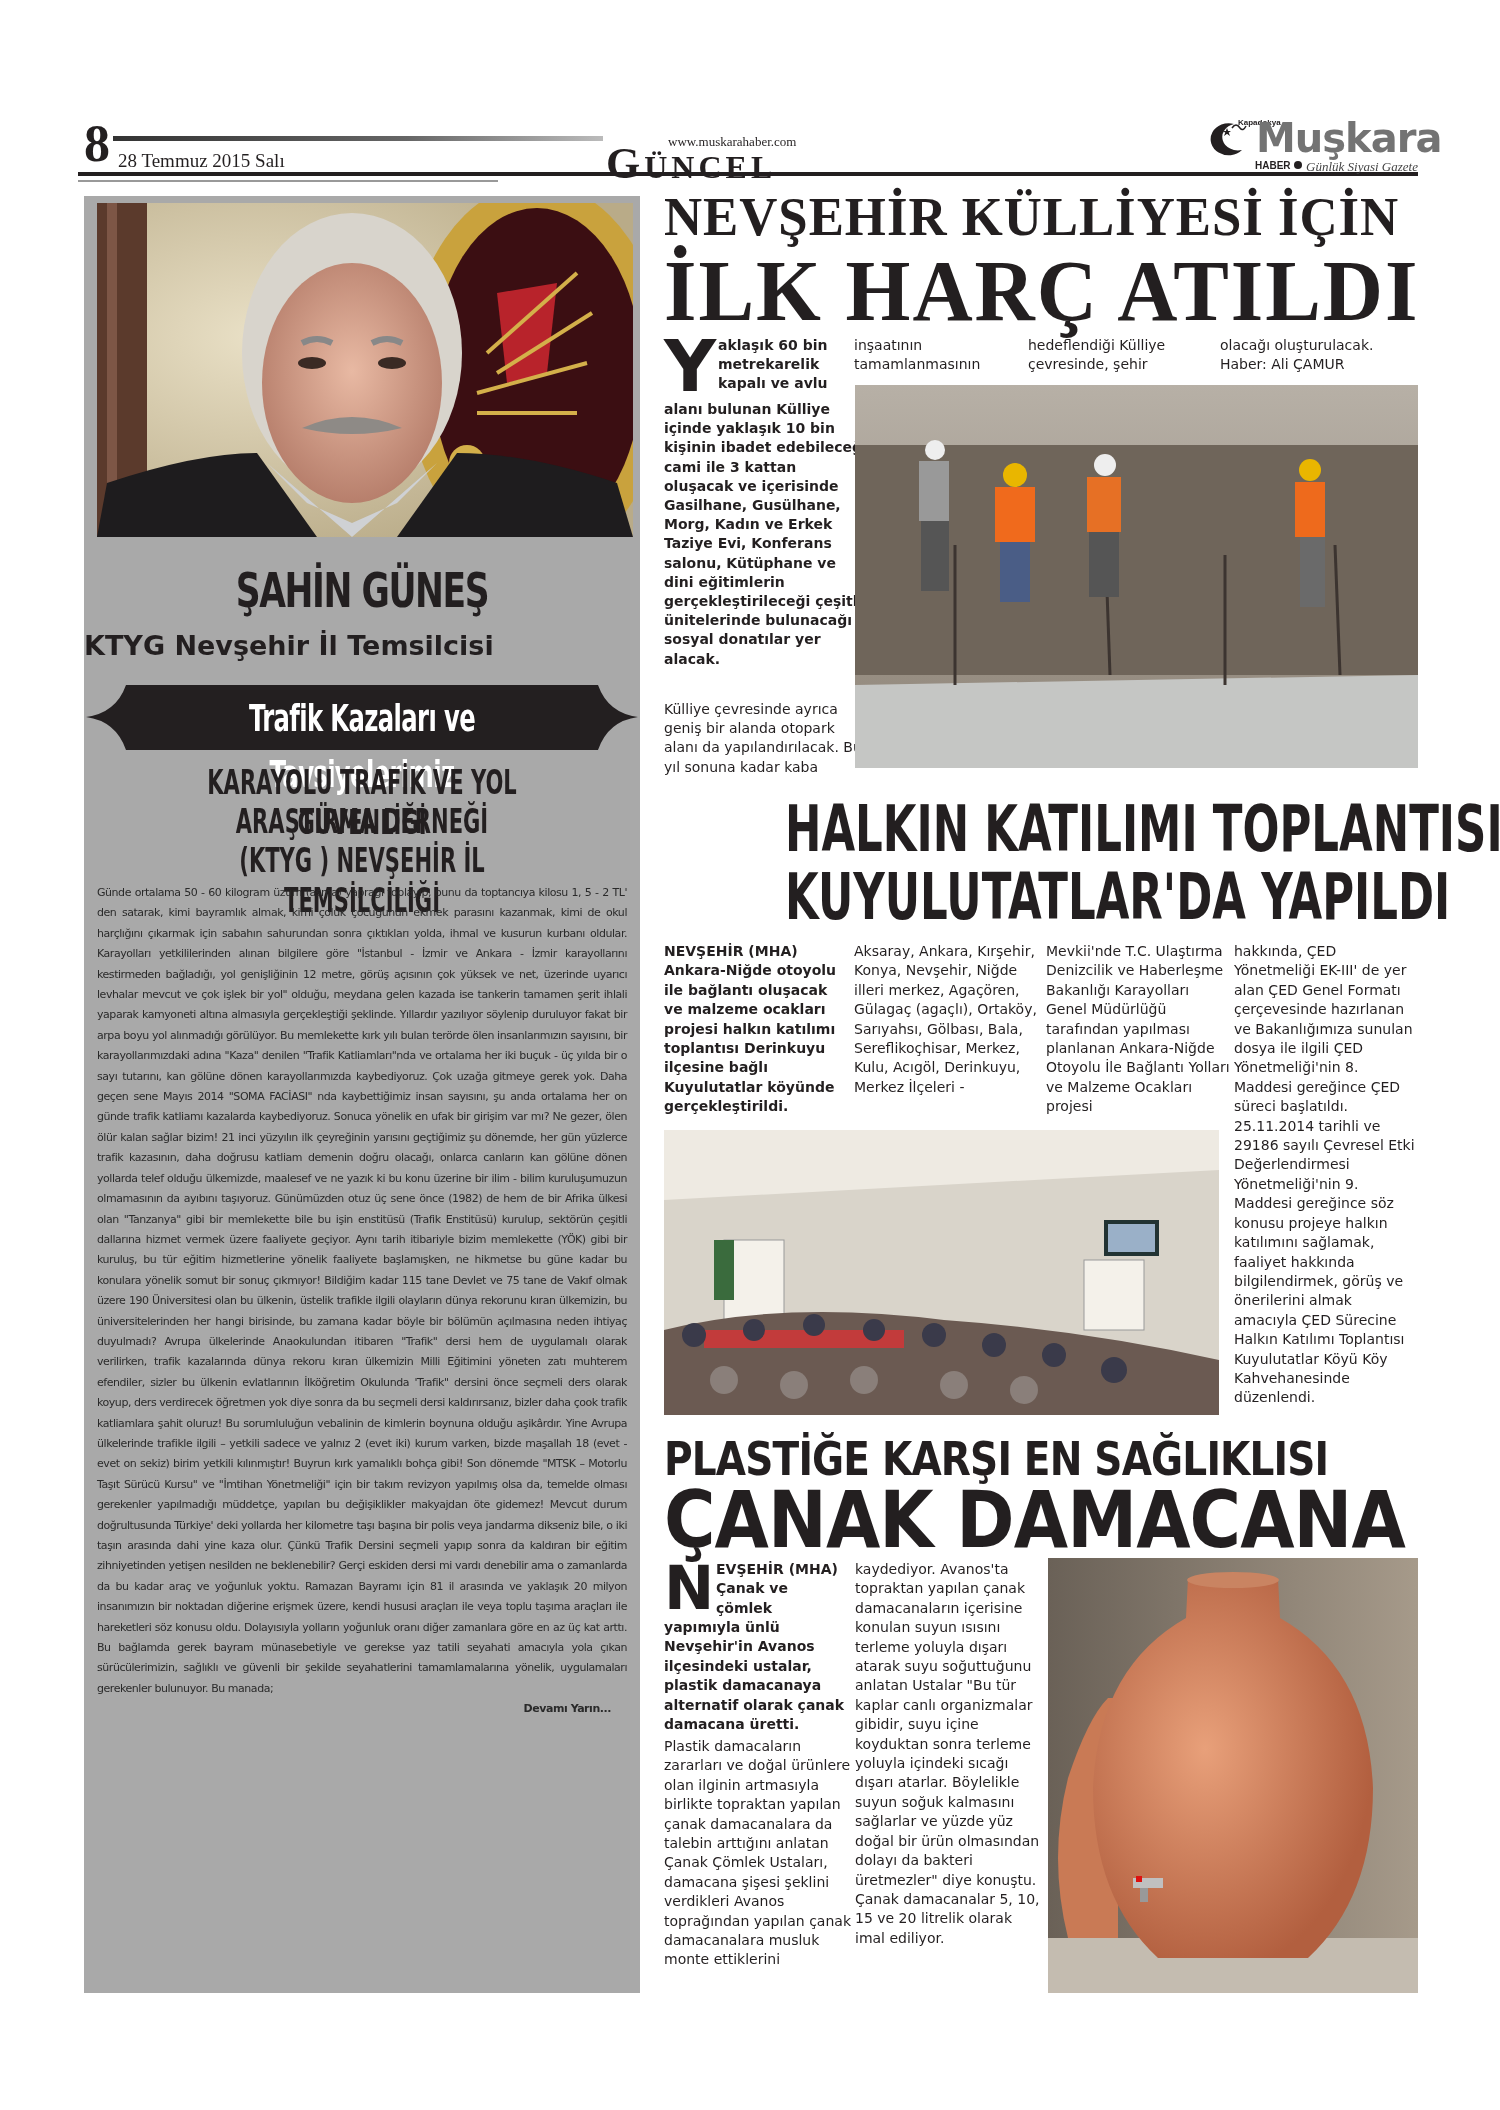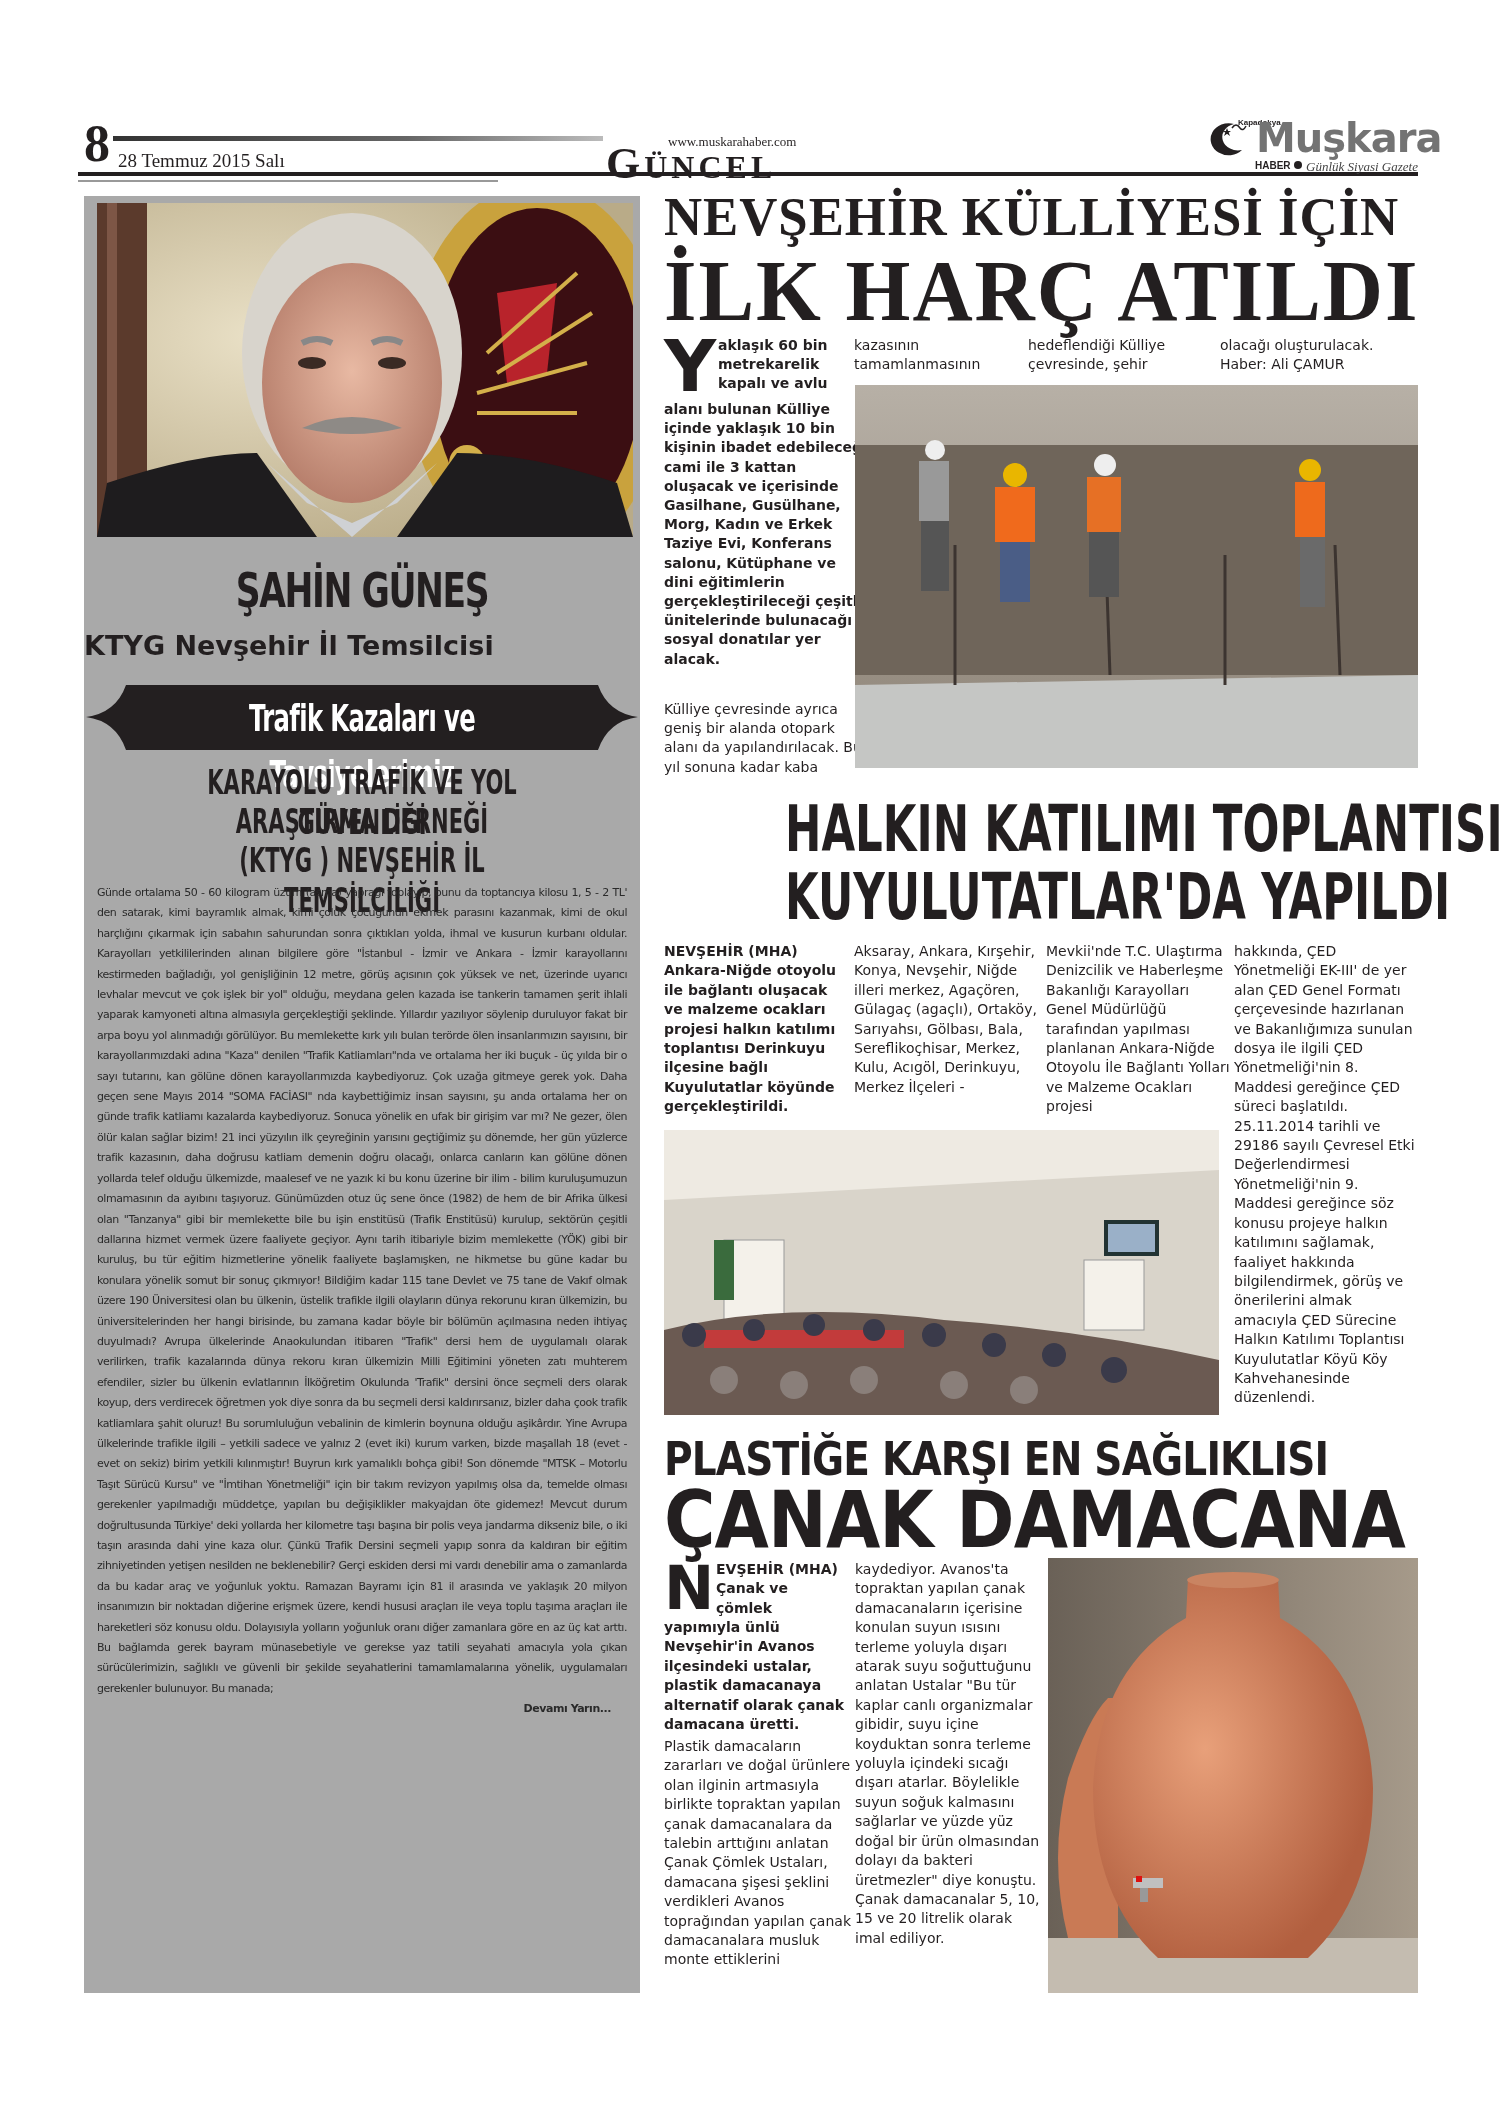--- a/index.html
+++ b/index.html
@@ -140,7 +140,7 @@
 <div class="a1-col a1-lead" style="left:718px; top:336px; width:140px;">aklaşık 60 bin metrekarelik kapalı ve avlu</div>
 <div class="a1-col a1-lead" style="left:664px; top:400px; width:205px;">alanı bulunan Külliye içinde yaklaşık 10 bin kişinin ibadet edebileceği cami ile 3 kattan oluşacak ve içerisinde Gasilhane, Gusülhane, Morg, Kadın ve Erkek Taziye Evi, Konferans salonu, Kütüphane ve dini eğitimlerin gerçekleştirileceği çeşitli ünitelerinde bulunacağı sosyal donatılar yer alacak.</div>
 <div class="a1-col" style="left:664px; top:700px; width:205px;">Külliye çevresinde ayrıca geniş bir alanda otopark alanı da yapılandırılacak. Bu yıl sonuna kadar kaba</div>
-<div class="a1-col" style="left:854px; top:336px; width:150px;">kazasının tamamlanmasının</div>
+<div class="a1-col" style="left:854px; top:336px; width:150px;">inşaatının tamamlanmasının</div>
 <div class="a1-col" style="left:1028px; top:336px; width:150px;">hedeflendiği Külliye çevresinde, şehir</div>
 <div class="a1-col" style="left:1220px; top:336px; width:200px;">olacağı oluşturulacak.</div>
 <div class="a1-col" style="left:1220px; top:355px; width:200px;">Haber: Ali ÇAMUR</div>

